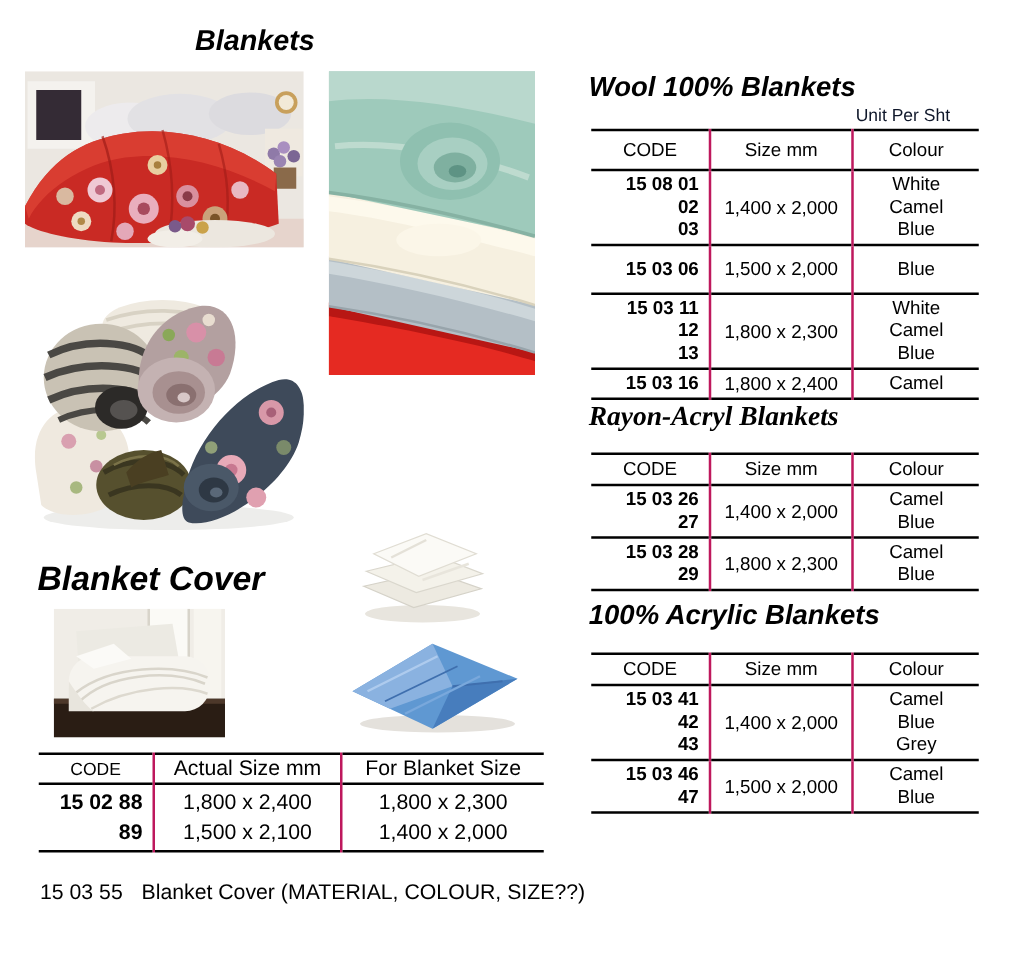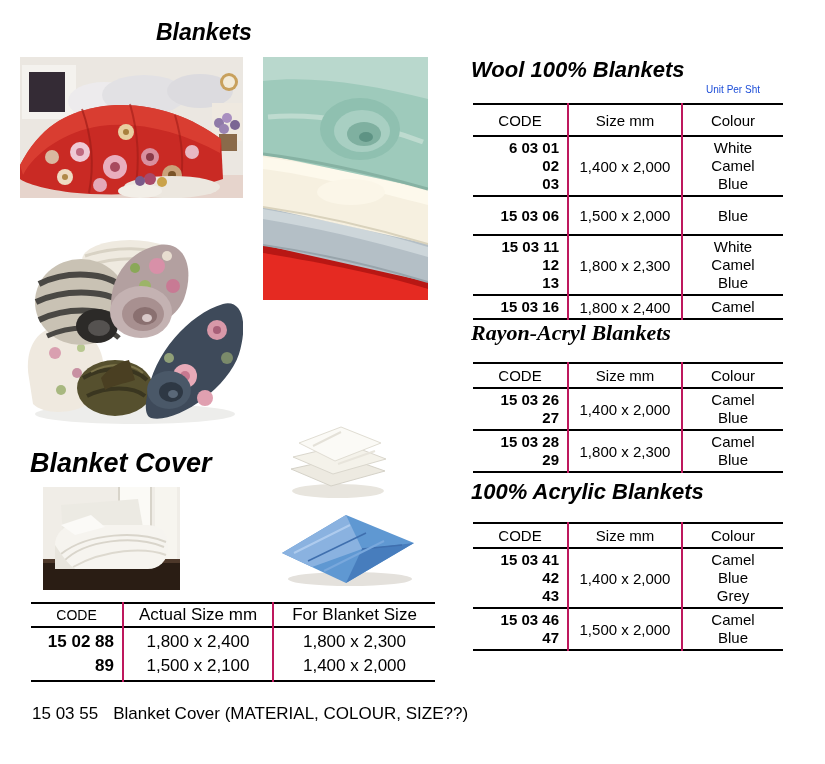--- a/index.html
+++ b/index.html
@@ -12,7 +12,7 @@
   .t-main{font-size:23px;}
   .t-side{font-size:22px;}
   .t-cover{font-size:27px;}
-  .unit-note{font-size:10px;color:#1d4ed8;white-space:nowrap;}
+  .unit-note{font-size:14px;color:#0f172a;white-space:nowrap;}
 
   table.ptable{
     border-collapse:collapse;table-layout:fixed;

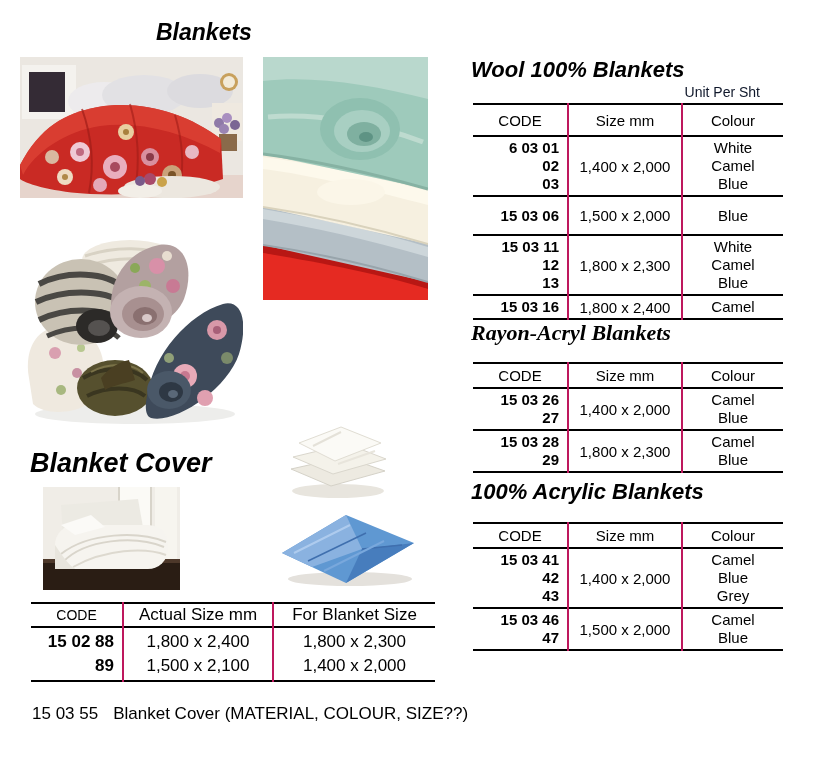--- a/index.html
+++ b/index.html
@@ -227,7 +227,7 @@
     <tbody>
       <tr style="height:54px;">
         <td class="code-cell">
-          <div>6 03 01</div>
+          <div>15 08 01</div>
           <div>02</div>
           <div>03</div>
         </td>

